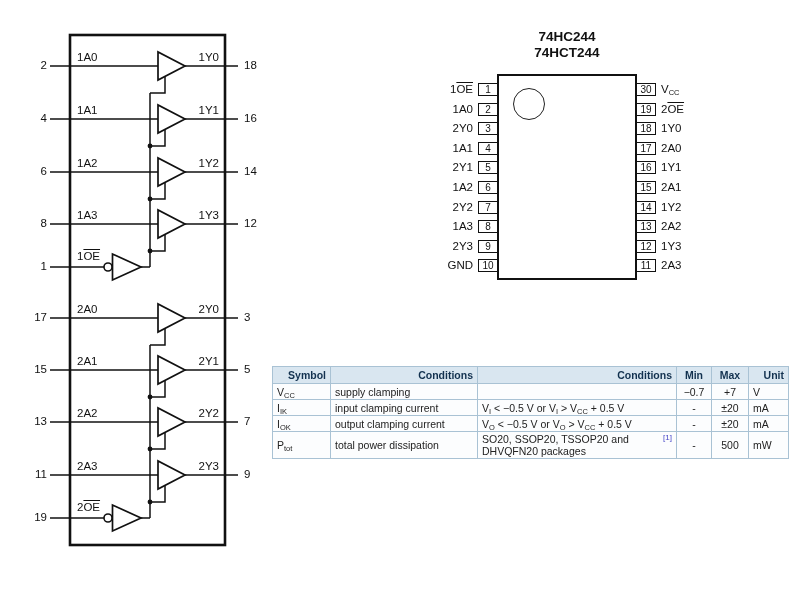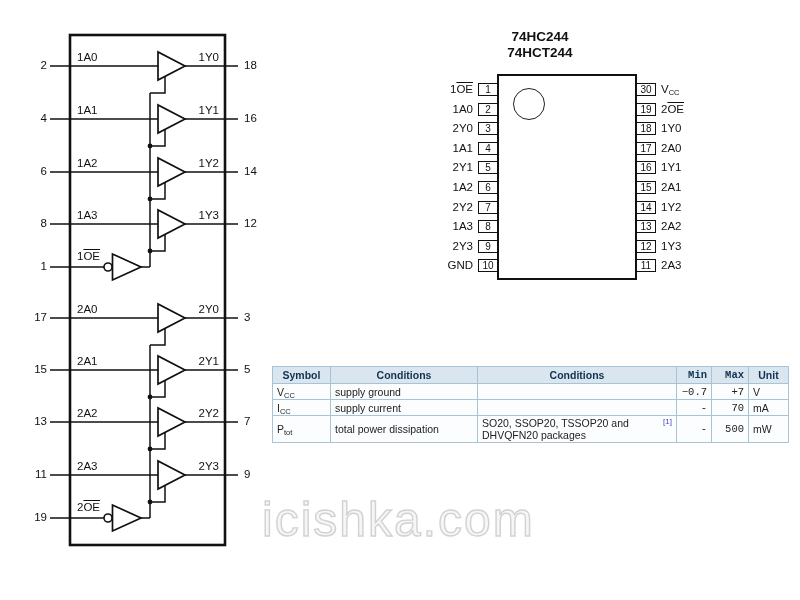--- a/index.html
+++ b/index.html
@@ -11,7 +11,7 @@
   .ovl{text-decoration:overline;}
   sub{font-size:7.5px;vertical-align:-2px;line-height:0;}
   
-  .pin-title{position:absolute;left:440px;width:200px;text-align:center;font-weight:bold;
+  .pin-title{position:absolute;left:467px;width:200px;text-align:center;font-weight:bold;
              font-size:13.5px;line-height:15px;color:#111;}
   #pkg{position:absolute;left:497px;top:74px;width:136px;height:202px;border:2px solid #111;background:#fff;}
   #pkg-circle{position:absolute;left:513px;top:88px;width:30px;height:30px;border:1.5px solid #222;

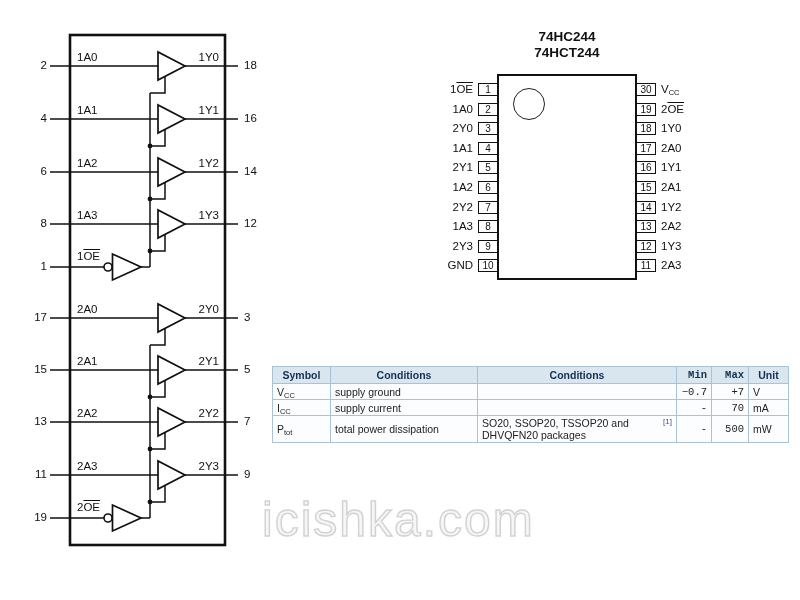--- a/index.html
+++ b/index.html
@@ -23,7 +23,7 @@
   
   #limits{position:absolute;left:272px;top:366px;border-collapse:collapse;table-layout:fixed;
           background:#fcfdfe;color:#222;}
-  #limits th{background:#d9e6f0;font-weight:bold;text-align:center;font-size:10.5px;
+  #limits th{background:#d9e6f0;font-weight:bold;text-align:right;font-size:10.5px;
              padding:2px 4px;color:#12314f;border:1px solid #a9c2d4;}
   #limits td{font-size:10.5px;padding:1px 4px;border:1px solid #a9c2d4;height:13px;vertical-align:middle;}
   #limits .c{text-align:right;font-family:Liberation Mono, monospace;}

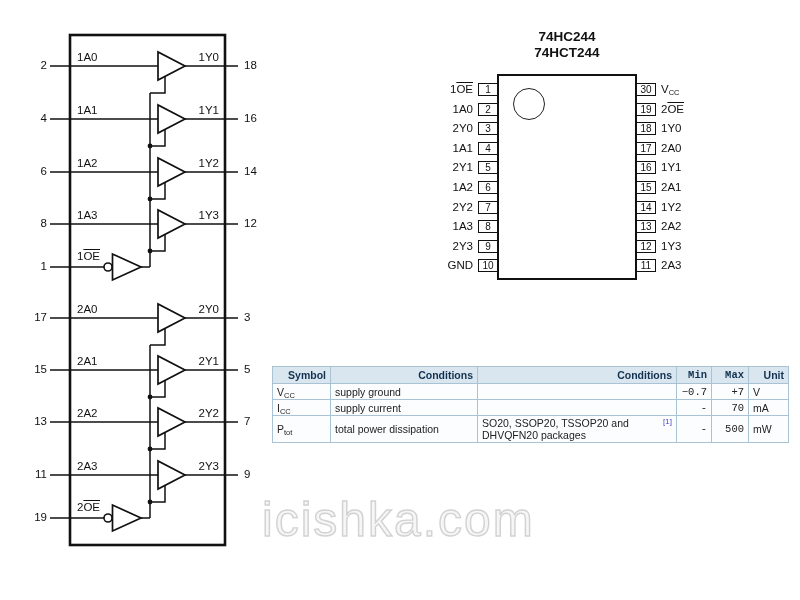--- a/index.html
+++ b/index.html
@@ -26,7 +26,7 @@
   #limits th{background:#d9e6f0;font-weight:bold;text-align:right;font-size:10.5px;
              padding:2px 4px;color:#12314f;border:1px solid #a9c2d4;}
   #limits td{font-size:10.5px;padding:1px 4px;border:1px solid #a9c2d4;height:13px;vertical-align:middle;}
-  #limits .c{text-align:right;font-family:Liberation Mono, monospace;}
+  #limits .c{text-align:center;}
   .fn{float:right;color:#4646c8;font-size:8px;line-height:10px;}
   
   #watermark{position:absolute;left:262px;top:492px;font-size:48px;letter-spacing:2px;

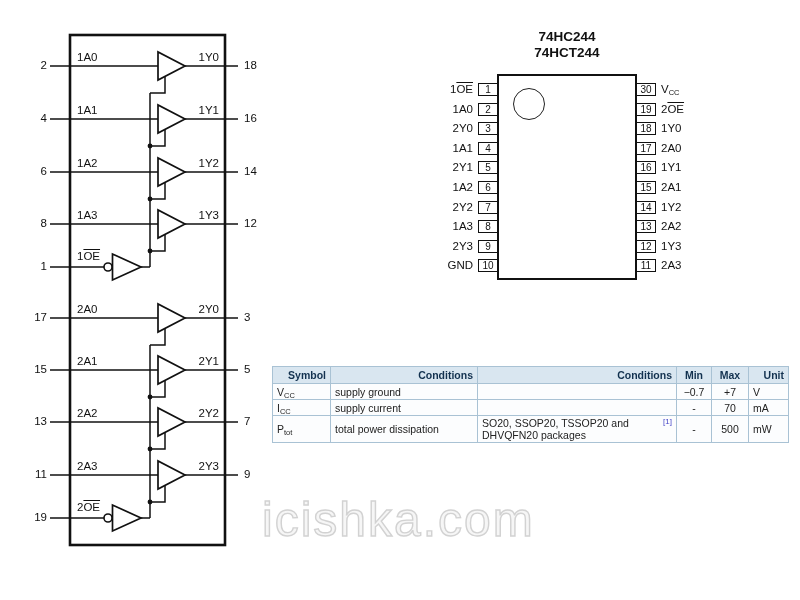--- a/index.html
+++ b/index.html
@@ -201,7 +201,7 @@
     <tbody id="limits-body">
         <tr>
     <td>V<sub>CC</sub></td>
-    <td>supply ground</td>
+    <td>supply clamping</td>
     <td></td>
     <td class="c">−0.7</td>
     <td class="c">+7</td>

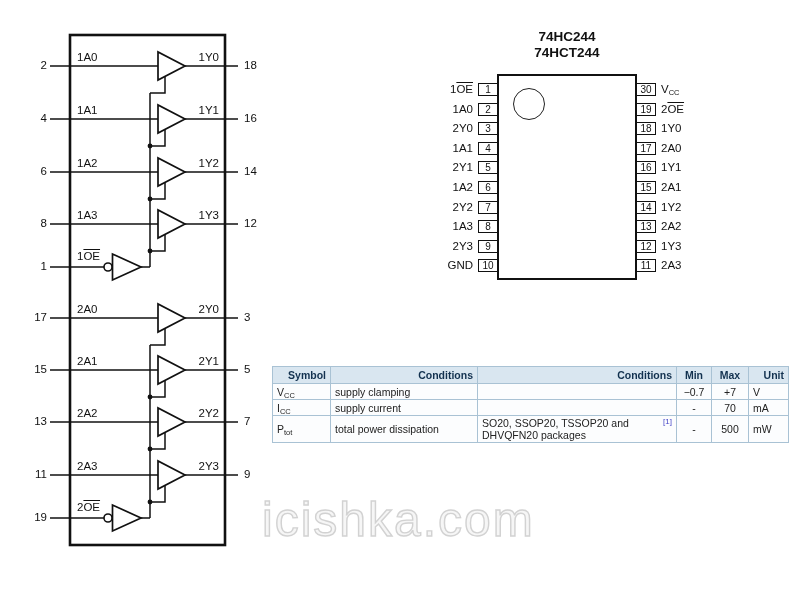--- a/index.html
+++ b/index.html
@@ -208,6 +208,14 @@
     <td>V</td>
   </tr>
         <tr>
+    <td>I<sub>IK</sub></td>
+    <td>input clamping current</td>
+    <td>V<sub>I</sub> &lt; −0.5 V or V<sub>I</sub> &gt; V<sub>CC</sub> + 0.5 V</td>
+    <td class="c">-</td>
+    <td class="c">±20</td>
+    <td>mA</td>
+  </tr>
+        <tr>
     <td>I<sub>CC</sub></td>
     <td>supply current</td>
     <td></td>

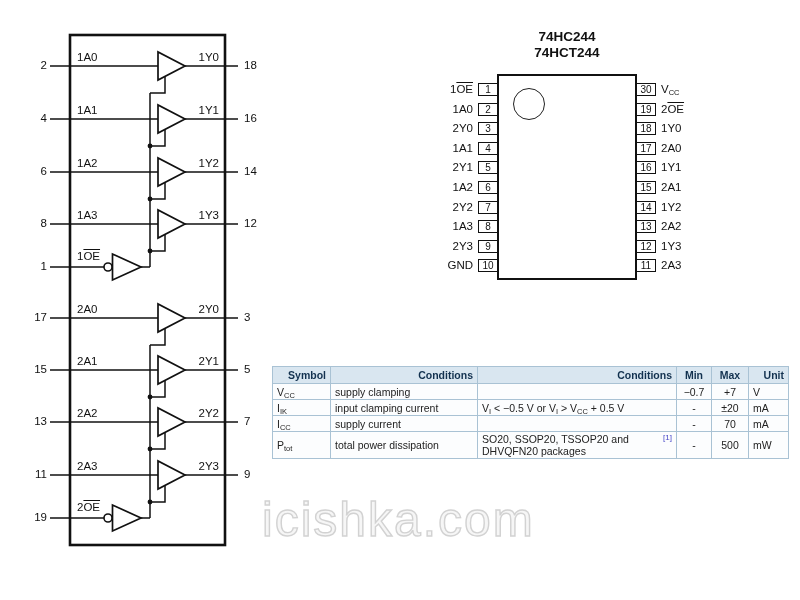--- a/index.html
+++ b/index.html
@@ -216,6 +216,14 @@
     <td>mA</td>
   </tr>
         <tr>
+    <td>I<sub>OK</sub></td>
+    <td>output clamping current</td>
+    <td>V<sub>O</sub> &lt; −0.5 V or V<sub>O</sub> &gt; V<sub>CC</sub> + 0.5 V</td>
+    <td class="c">-</td>
+    <td class="c">±20</td>
+    <td>mA</td>
+  </tr>
+        <tr>
     <td>I<sub>CC</sub></td>
     <td>supply current</td>
     <td></td>

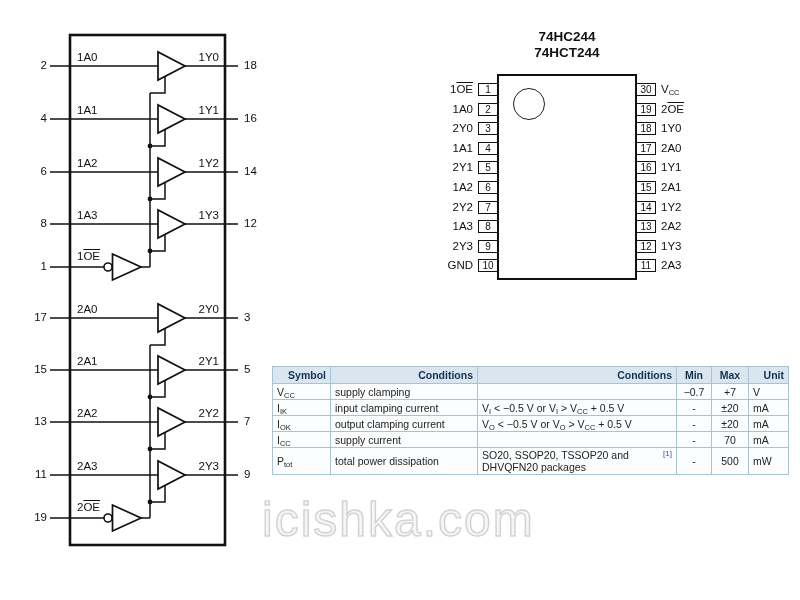--- a/index.html
+++ b/index.html
@@ -224,14 +224,6 @@
     <td>mA</td>
   </tr>
         <tr>
-    <td>I<sub>CC</sub></td>
-    <td>supply current</td>
-    <td></td>
-    <td class="c">-</td>
-    <td class="c">70</td>
-    <td>mA</td>
-  </tr>
-        <tr>
     <td>P<sub>tot</sub></td>
     <td>total power dissipation</td>
     <td><span class="fn">[1]</span>SO20, SSOP20, TSSOP20 and DHVQFN20 packages</td>

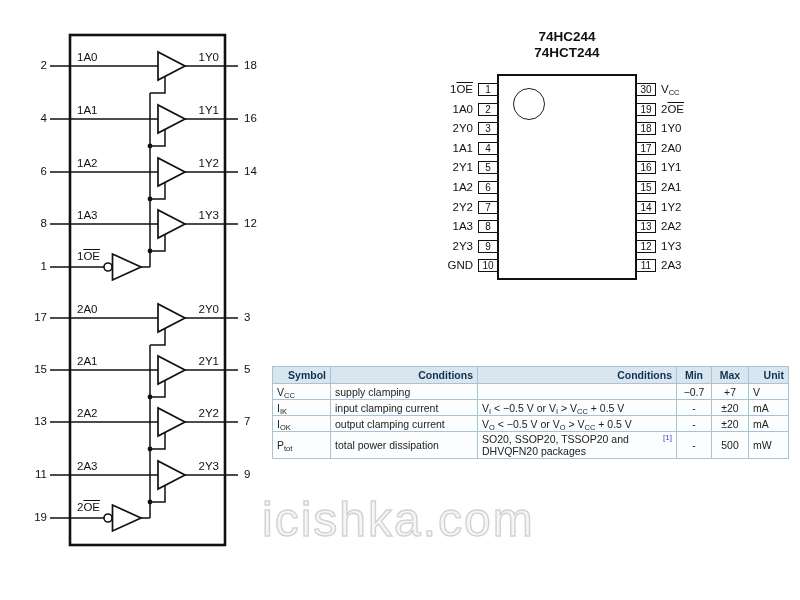--- a/index.html
+++ b/index.html
@@ -234,7 +234,6 @@
       </tbody>
   </table>
 
-  <div id="watermark">icishka.com</div>
 </div>
 
 </body></html>

